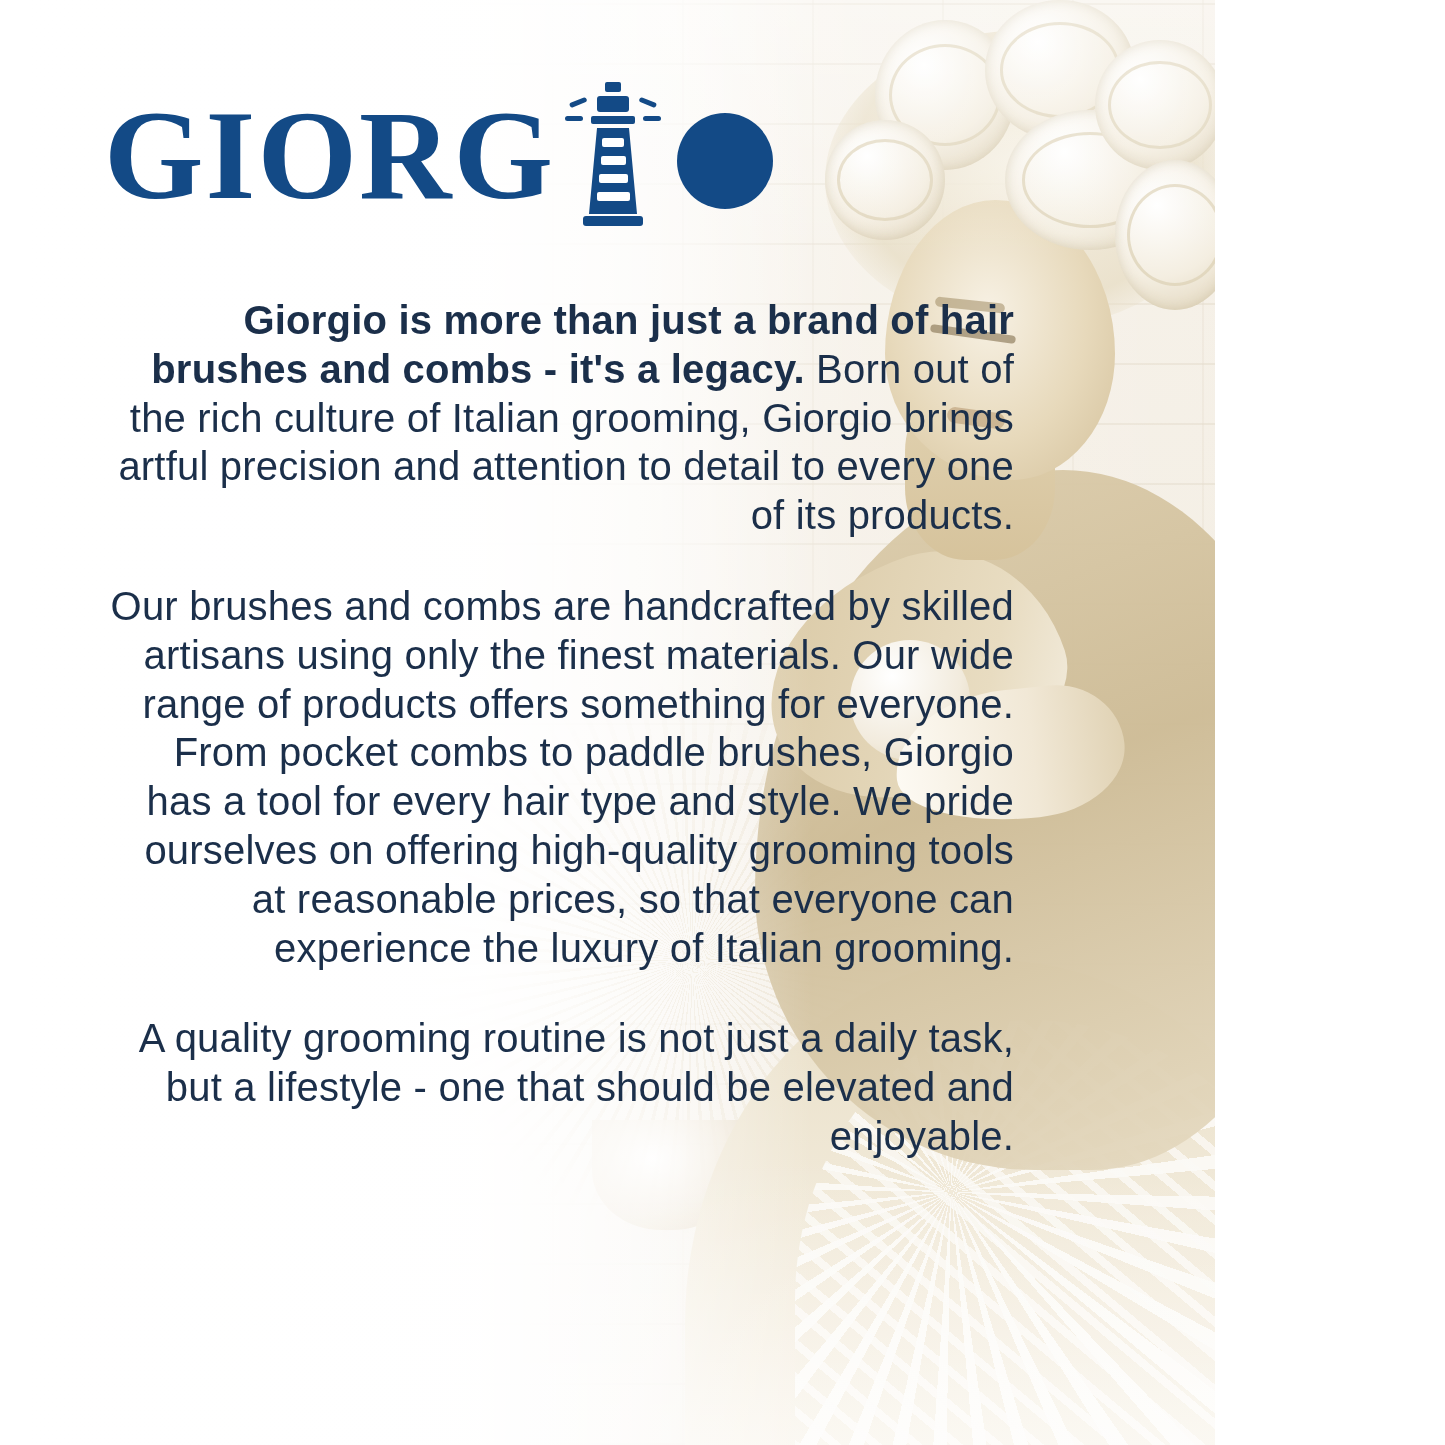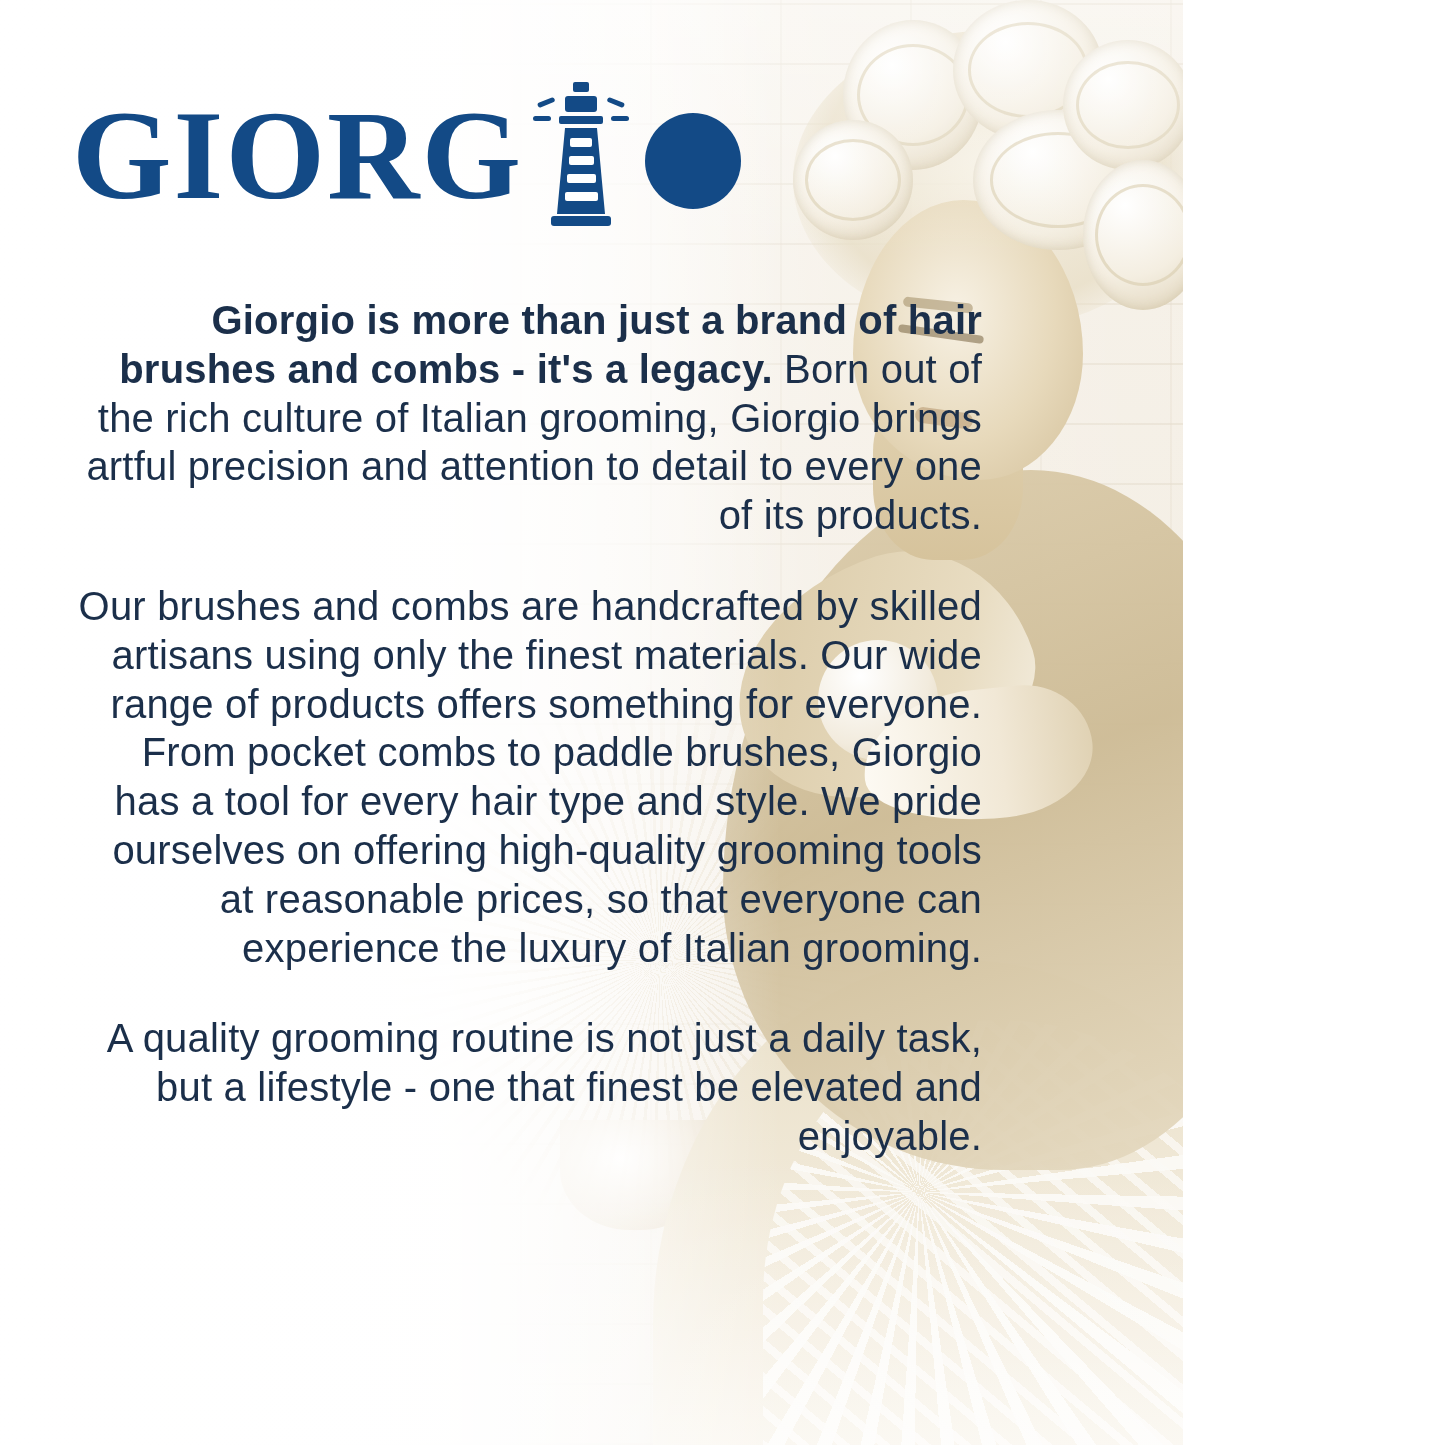--- a/index.html
+++ b/index.html
@@ -20,6 +20,7 @@
     height: 1445px;
     background: #fdfbf7;
     overflow: hidden;
+    margin-left: 32px;
   }
 
   

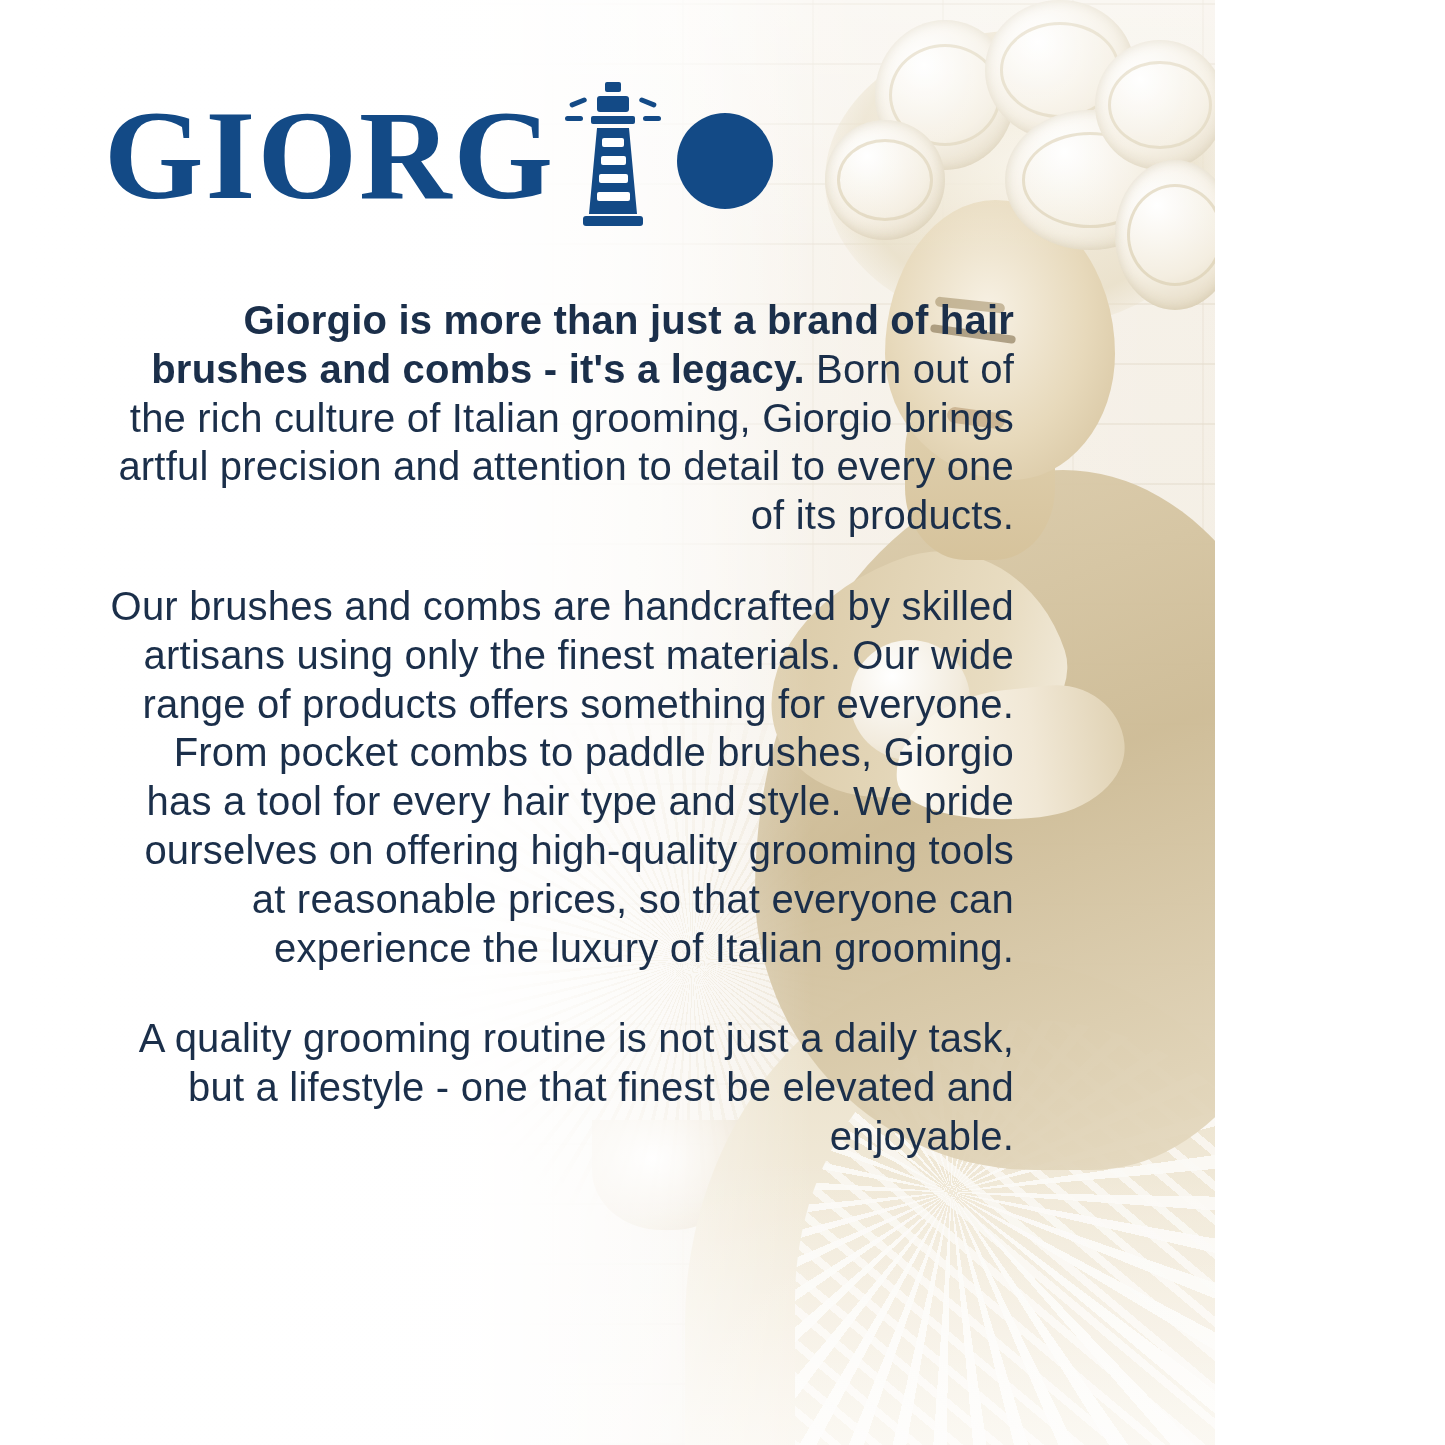--- a/index.html
+++ b/index.html
@@ -347,7 +347,7 @@
     <div class="copy">
       <p><span class="lead-bold">Giorgio is more than just a brand of hair brushes and combs - it's a legacy.</span><span> Born out of the rich culture of Italian grooming, Giorgio brings artful precision and attention to detail to every one of its products.</span></p>
       <p>Our brushes and combs are handcrafted by skilled artisans using only the finest materials. Our wide range of products offers something for everyone. From pocket combs to paddle brushes, Giorgio has a tool for every hair type and style. We pride ourselves on offering high-quality grooming tools at reasonable prices, so that everyone can experience the luxury of Italian grooming.</p>
-      <p>A quality grooming routine is not just a daily task, but a lifestyle - one that finest be elevated and enjoyable.</p>
+      <p>A quality grooming routine is not just a daily task, but a lifestyle - one that should be elevated and enjoyable.</p>
     </div>
 
   </div>

